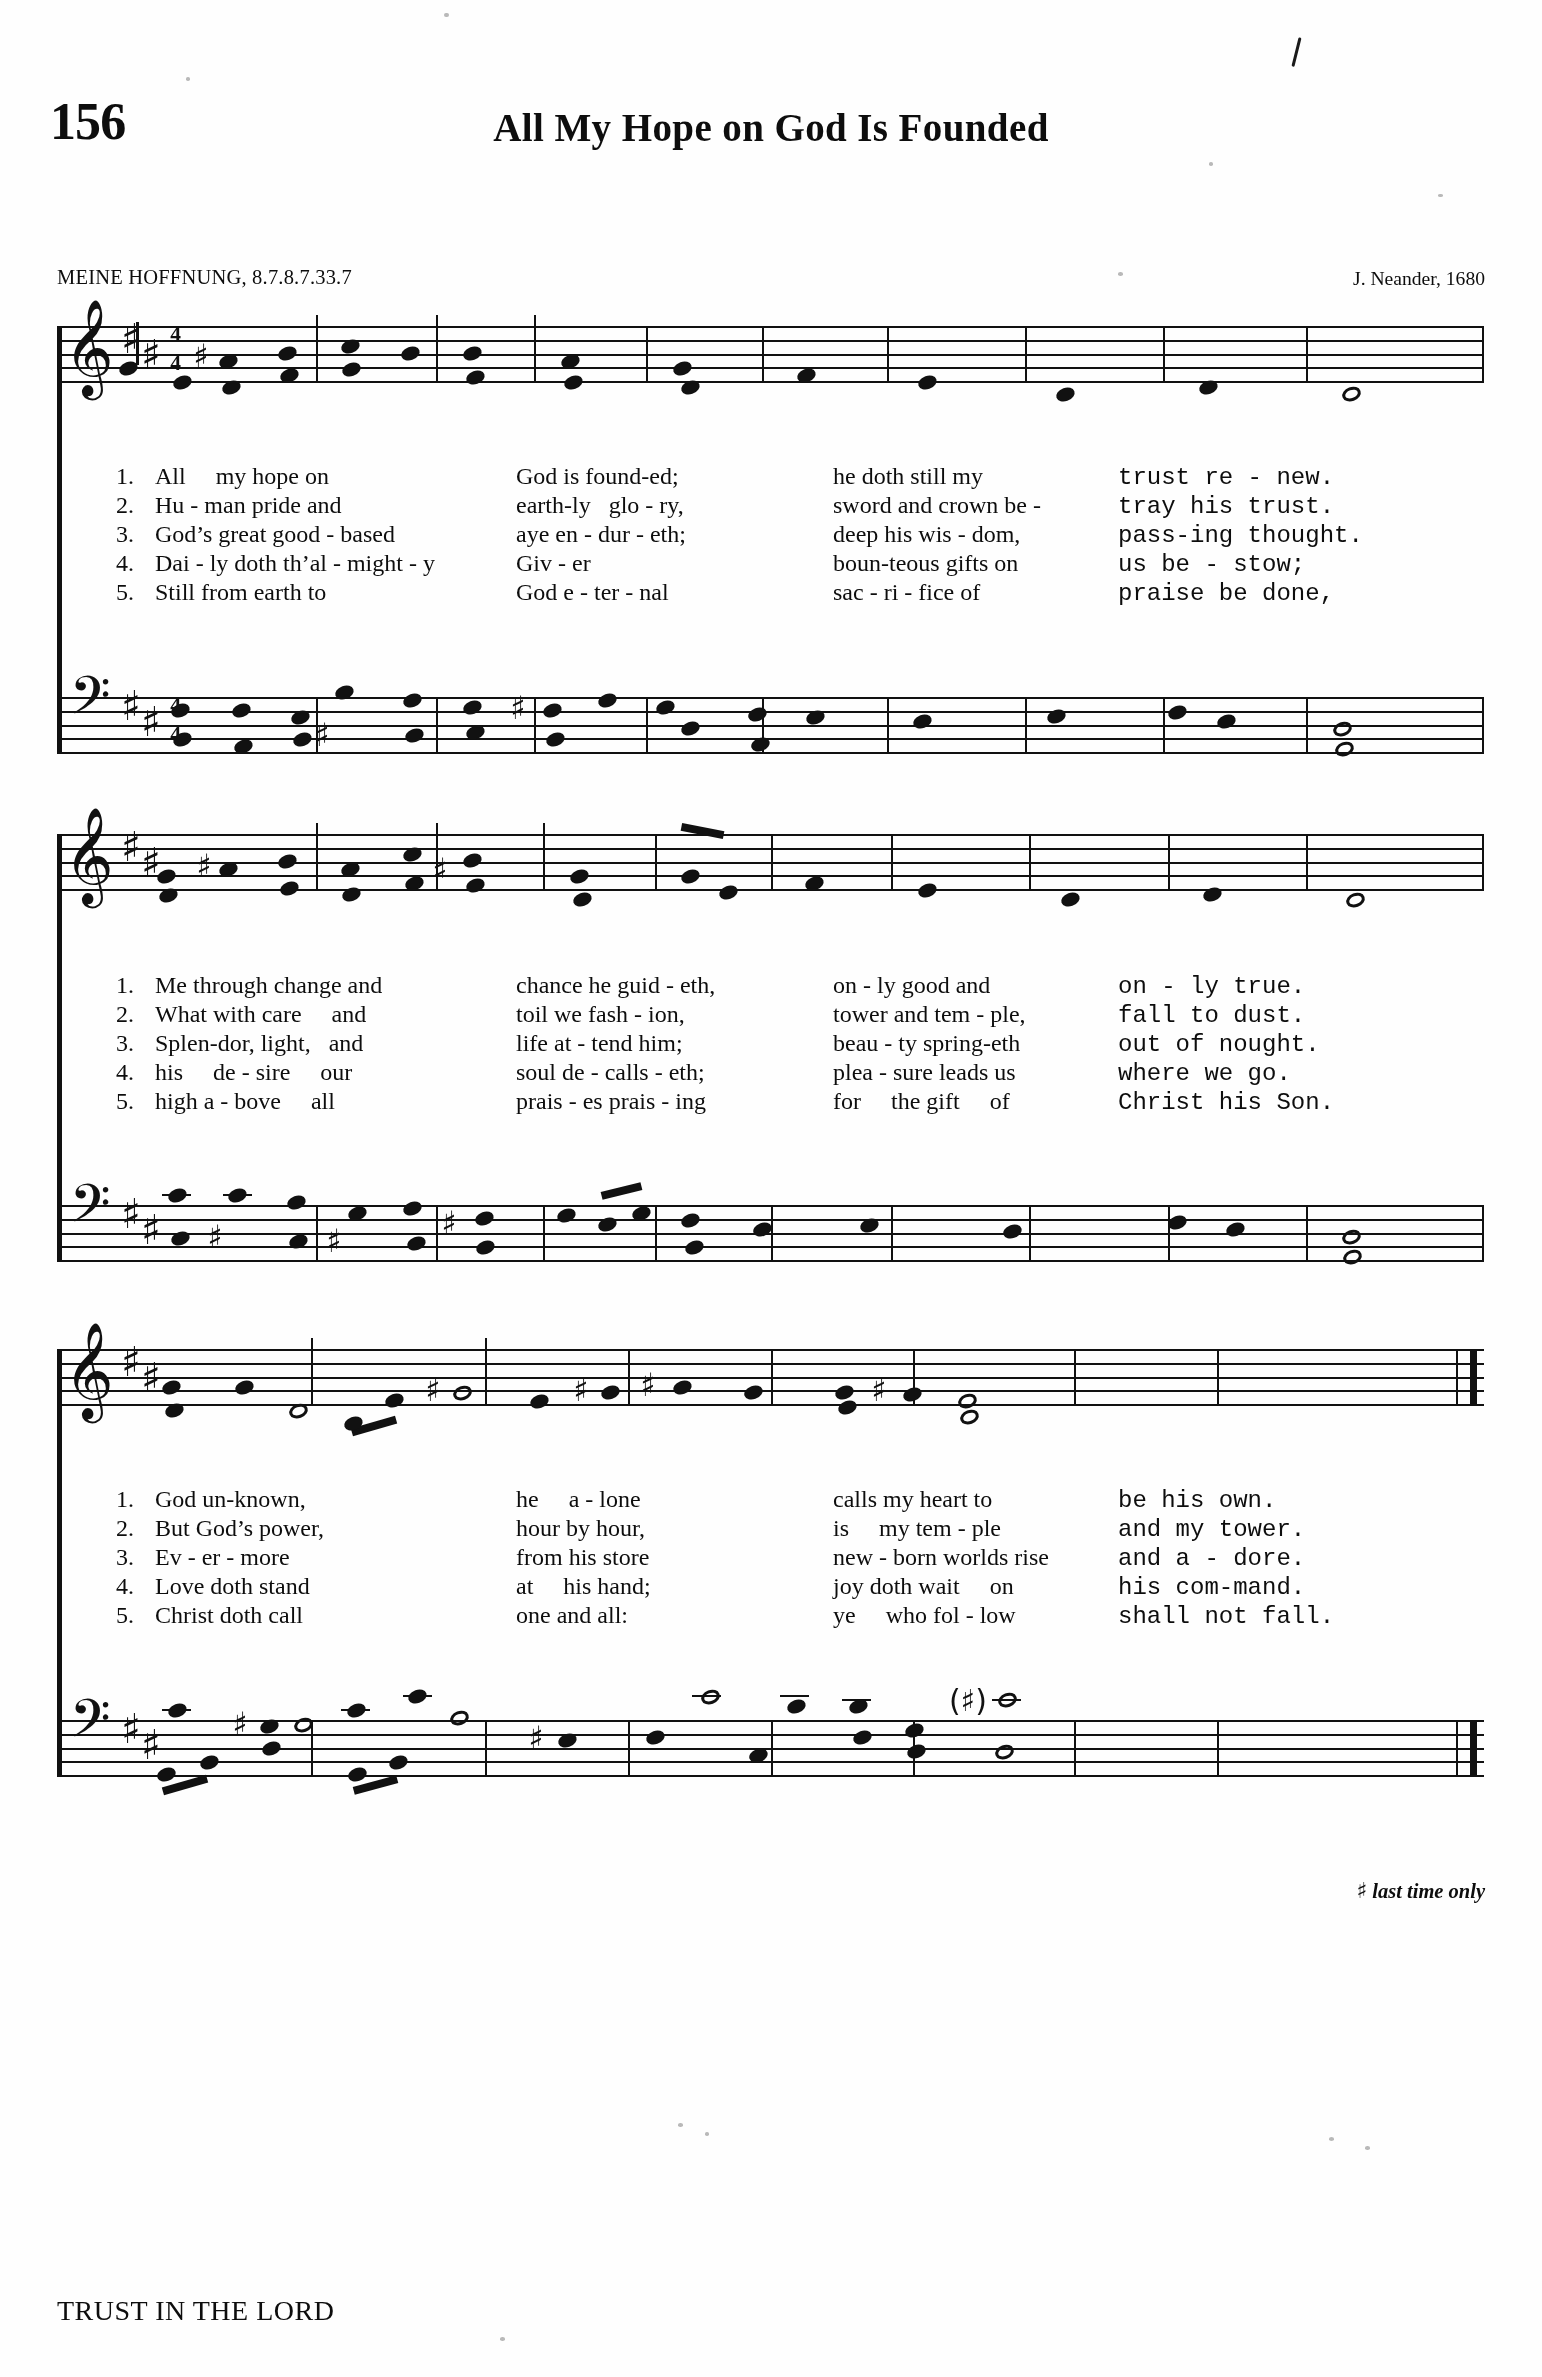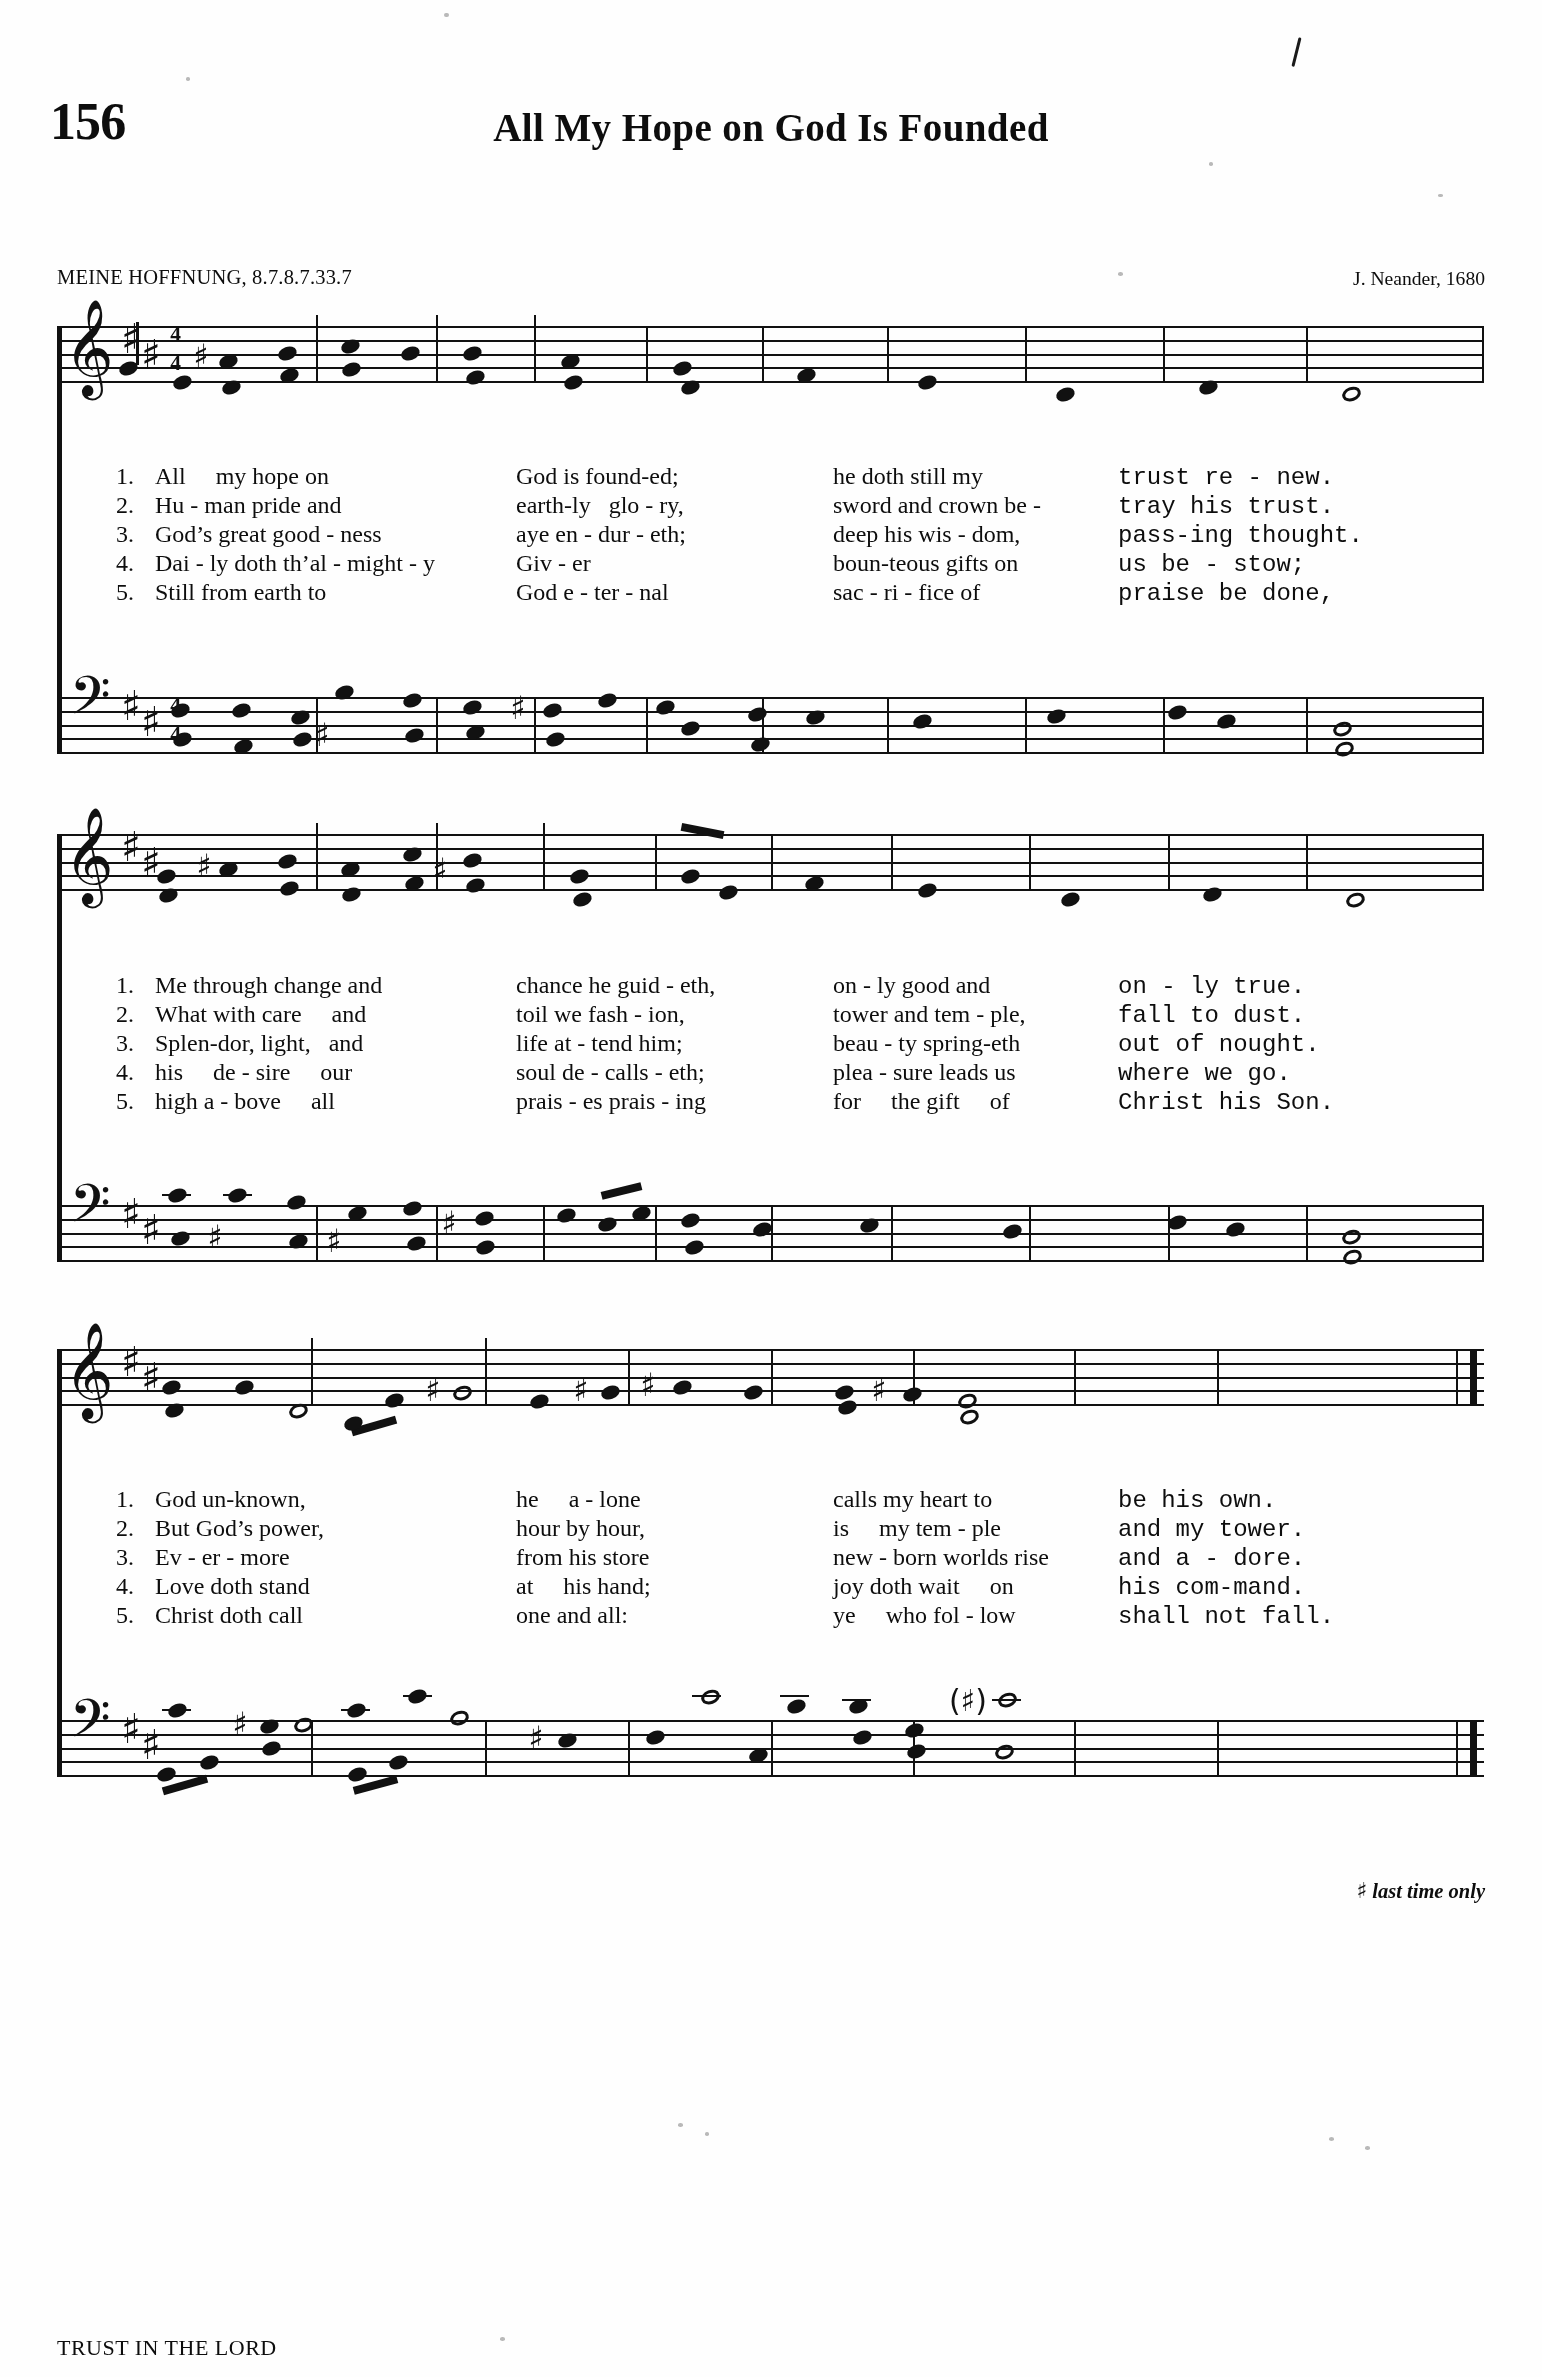--- a/index.html
+++ b/index.html
@@ -366,7 +366,7 @@
     </div>
     <div class="lyric-row">
       <span class="lv-num">3.</span>
-      <span class="seg colA">God’s great good ‑ ness</span>
+      <span class="seg colA">God’s great good ‑ based</span>
       <span class="seg colB">aye en ‑ dur ‑ eth;</span>
       <span class="seg colC">deep his  wis ‑ dom,</span>
       <span class="seg colD">pass‑ing thought.</span>

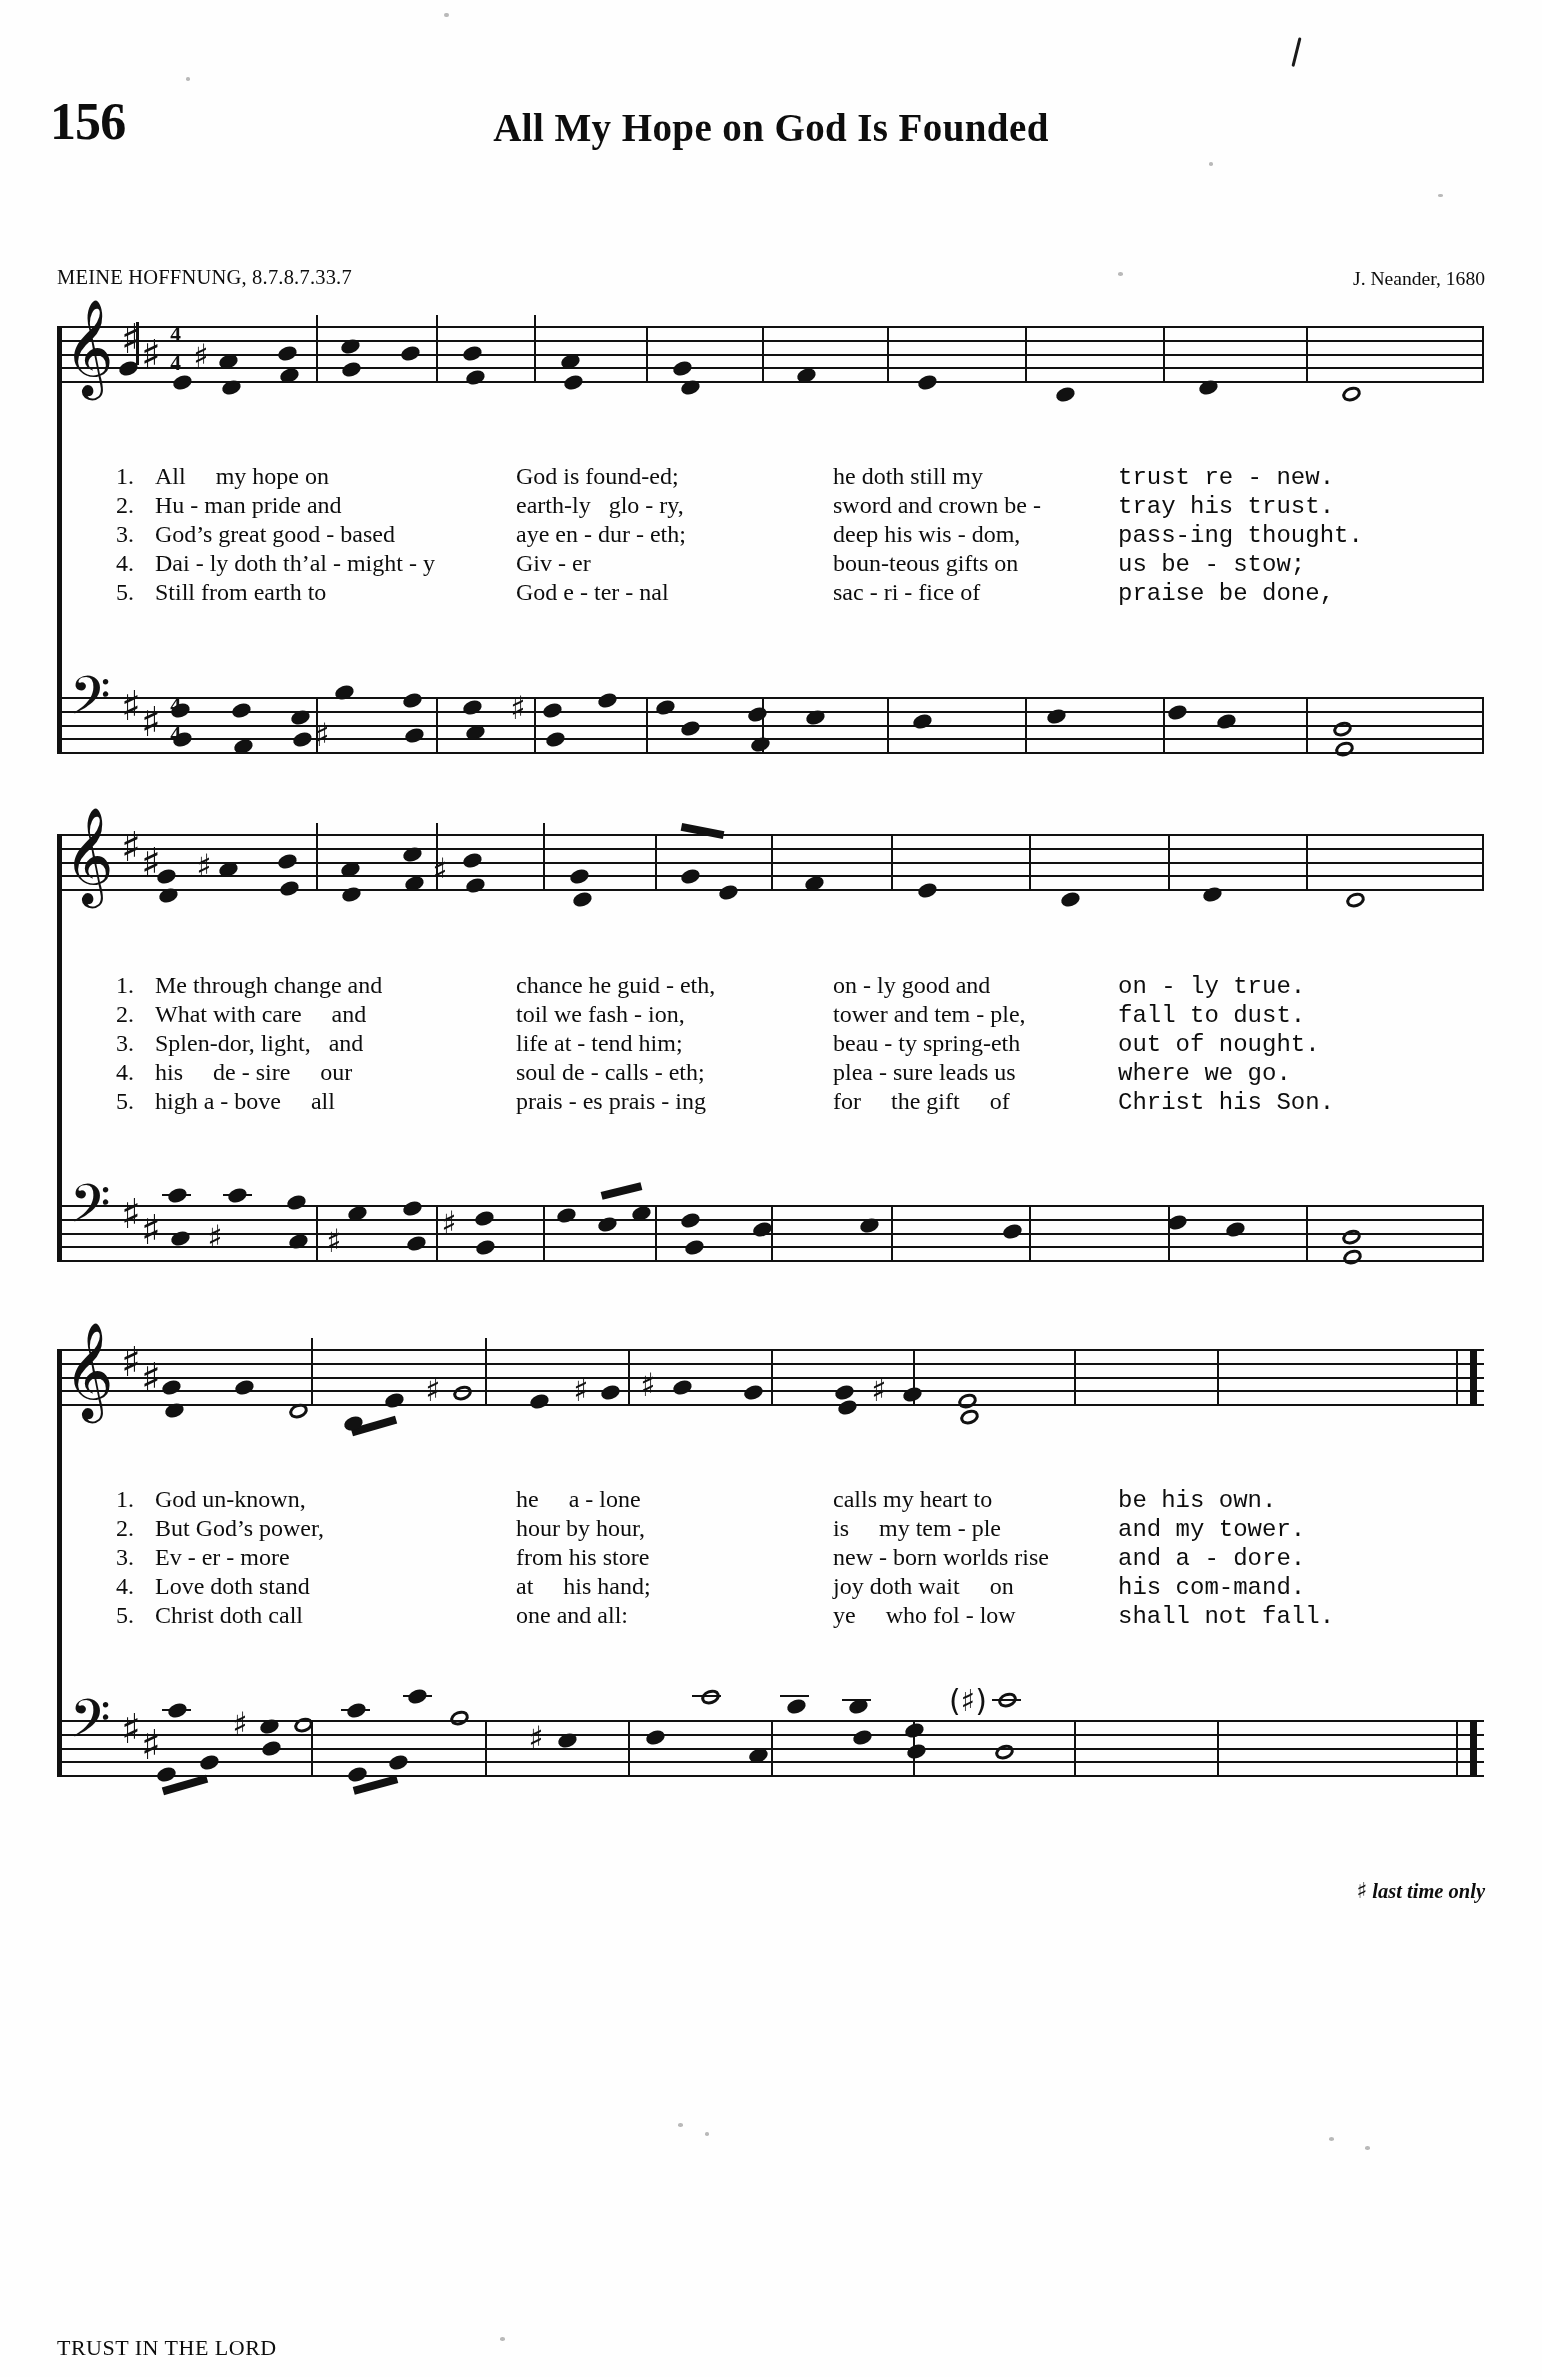--- a/index.html
+++ b/index.html
@@ -215,9 +215,8 @@
     position: absolute;
     left: 57px;
     top: 2295px;
-    font-size: 22px;
+    font-size: 28px;
     letter-spacing: 0.5px;
-    margin-top: 40px;
   }
 </style>
 </head>

